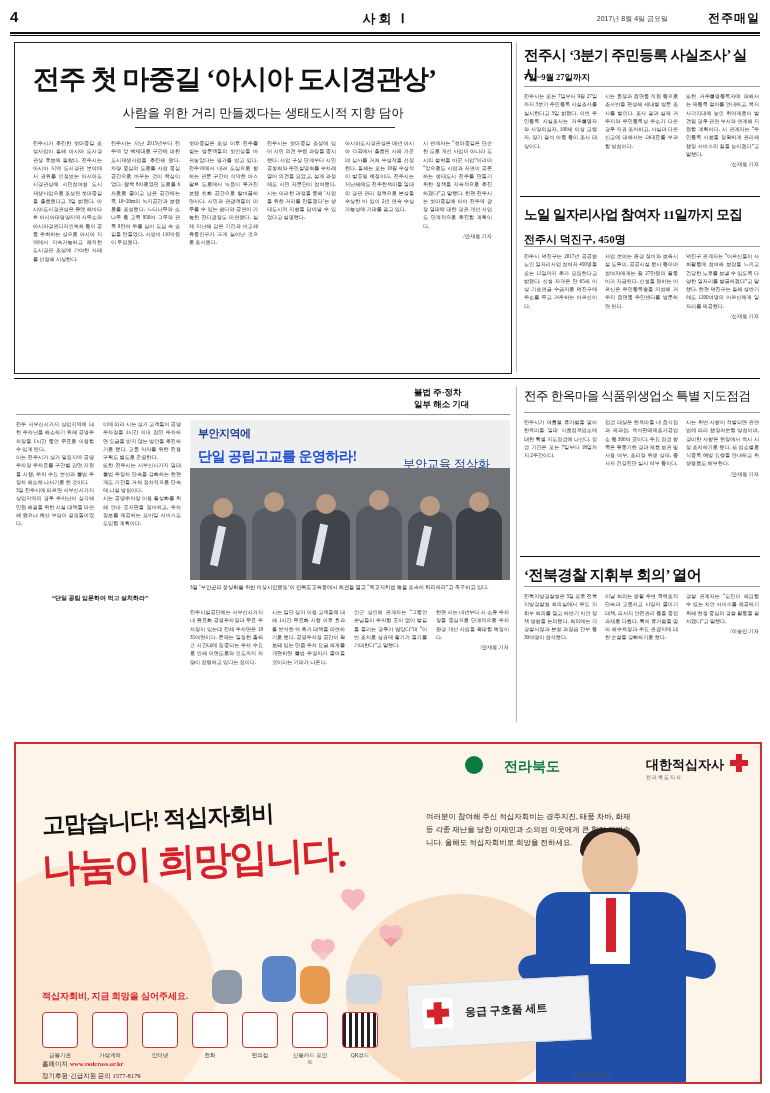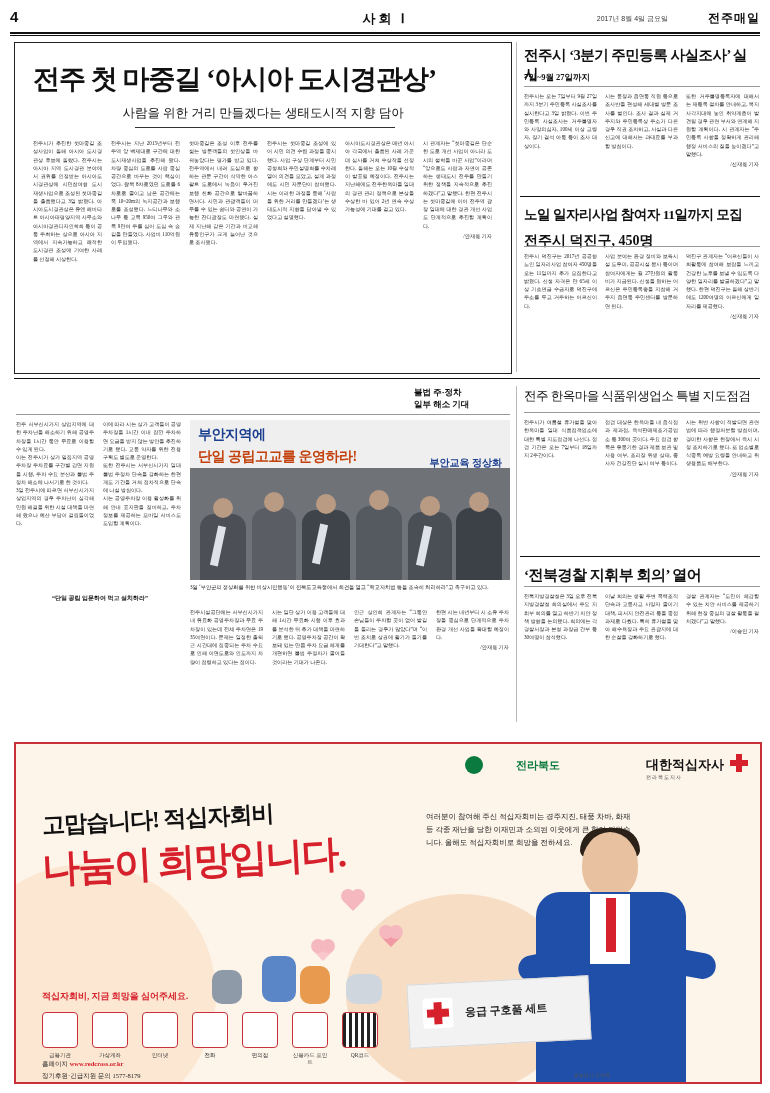--- a/index.html
+++ b/index.html
@@ -47,7 +47,7 @@
 
   
   .r2-head{position:absolute;left:524px;top:206px;width:236px;font-size:13.5px;font-weight:bold;letter-spacing:-0.5px;}
-  .r2-sub{position:absolute;left:524px;top:232px;width:236px;font-size:14px;font-weight:bold;}
+  .r2-sub{position:absolute;left:524px;top:232px;width:236px;font-size:11px;font-weight:bold;}
   .r2-rule{position:absolute;left:524px;top:246px;width:236px;height:1px;background:#999;}
   .r2-cols{position:absolute;left:524px;top:252px;width:236px;height:110px;display:flex;gap:8px;}
   .r2-cols .col{width:73px;}

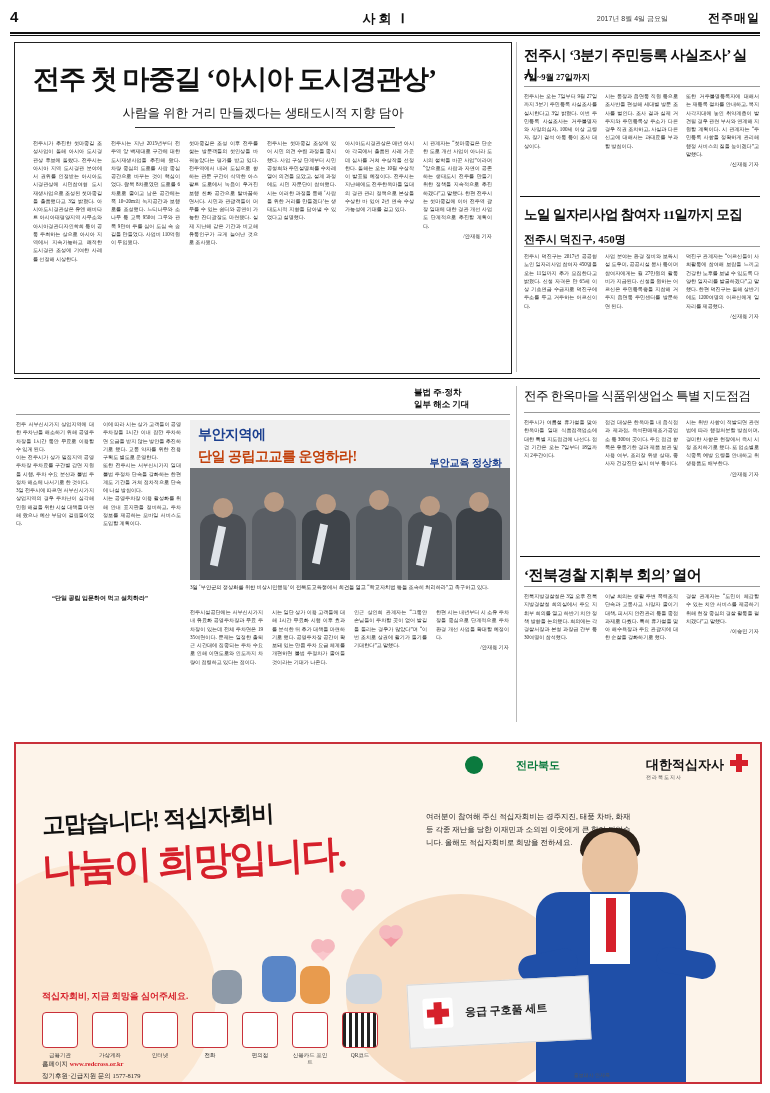--- a/index.html
+++ b/index.html
@@ -69,7 +69,7 @@
 
   
   .ph-banner{position:absolute;left:0;top:0;width:100%;height:54px;background:#efefef;}
-  .ph-banner .t1{position:absolute;left:8px;top:6px;font-size:14px;font-weight:bold;color:#1b3f8f;letter-spacing:-0.5px;}
+  .ph-banner .t1{position:absolute;left:8px;top:6px;font-size:11px;font-weight:bold;color:#1b3f8f;letter-spacing:-0.5px;}
   .ph-banner .t2{position:absolute;left:8px;top:28px;font-size:14px;font-weight:bold;color:#c2410c;letter-spacing:-0.5px;}
   .ph-banner .t3{position:absolute;right:8px;top:36px;font-size:10px;font-weight:bold;color:#1b3f8f;}
   .ph-people{position:absolute;left:0;top:48px;width:100%;height:112px;background:#6f7378;}

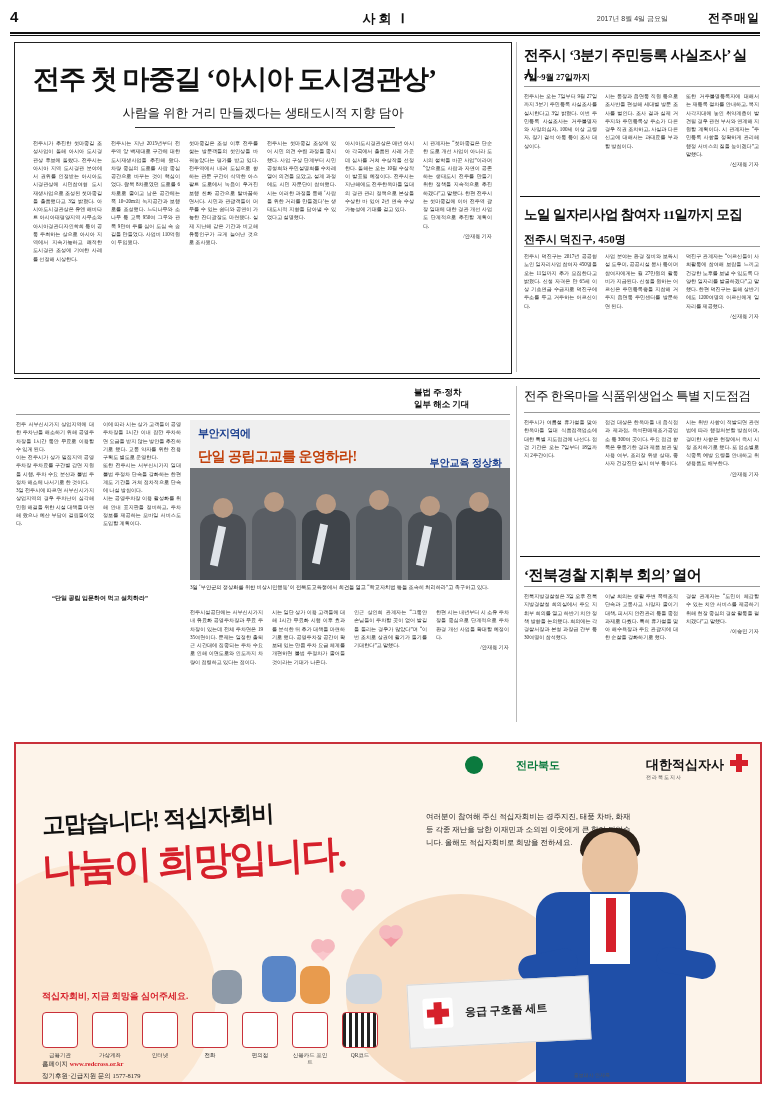--- a/index.html
+++ b/index.html
@@ -70,7 +70,7 @@
   
   .ph-banner{position:absolute;left:0;top:0;width:100%;height:54px;background:#efefef;}
   .ph-banner .t1{position:absolute;left:8px;top:6px;font-size:11px;font-weight:bold;color:#1b3f8f;letter-spacing:-0.5px;}
-  .ph-banner .t2{position:absolute;left:8px;top:28px;font-size:14px;font-weight:bold;color:#c2410c;letter-spacing:-0.5px;}
+  .ph-banner .t2{position:absolute;left:8px;top:28px;font-size:14px;font-weight:bold;color:#1d4ed8;letter-spacing:-0.5px;}
   .ph-banner .t3{position:absolute;right:8px;top:36px;font-size:10px;font-weight:bold;color:#1b3f8f;}
   .ph-people{position:absolute;left:0;top:48px;width:100%;height:112px;background:#6f7378;}
   .pp{position:absolute;bottom:0;background:#4c5056;border-radius:14px 14px 0 0;}

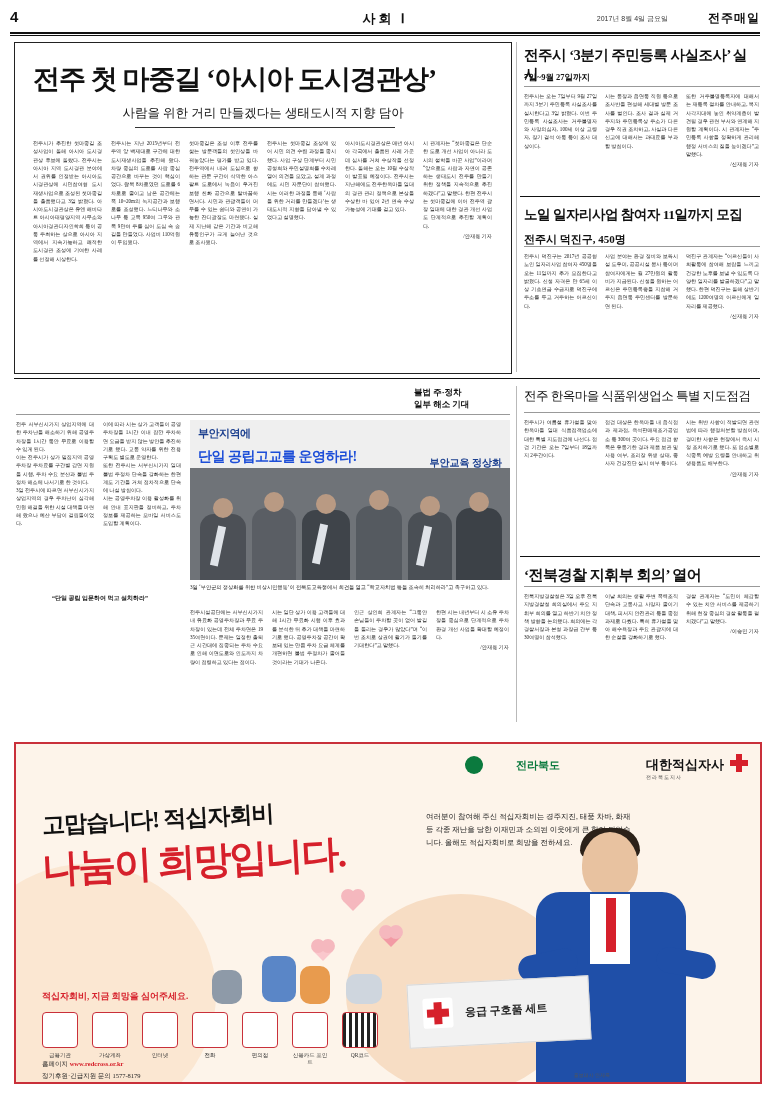--- a/index.html
+++ b/index.html
@@ -71,7 +71,7 @@
   .ph-banner{position:absolute;left:0;top:0;width:100%;height:54px;background:#efefef;}
   .ph-banner .t1{position:absolute;left:8px;top:6px;font-size:11px;font-weight:bold;color:#1b3f8f;letter-spacing:-0.5px;}
   .ph-banner .t2{position:absolute;left:8px;top:28px;font-size:14px;font-weight:bold;color:#1d4ed8;letter-spacing:-0.5px;}
-  .ph-banner .t3{position:absolute;right:8px;top:36px;font-size:10px;font-weight:bold;color:#1b3f8f;}
+  .ph-banner .t3{position:absolute;right:20px;top:36px;font-size:12px;font-weight:normal;color:#1b3f8f;}
   .ph-people{position:absolute;left:0;top:48px;width:100%;height:112px;background:#6f7378;}
   .pp{position:absolute;bottom:0;background:#4c5056;border-radius:14px 14px 0 0;}
   .pp .head{position:absolute;left:50%;top:-16px;transform:translateX(-50%);width:20px;height:20px;border-radius:50%;background:#b99a83;}

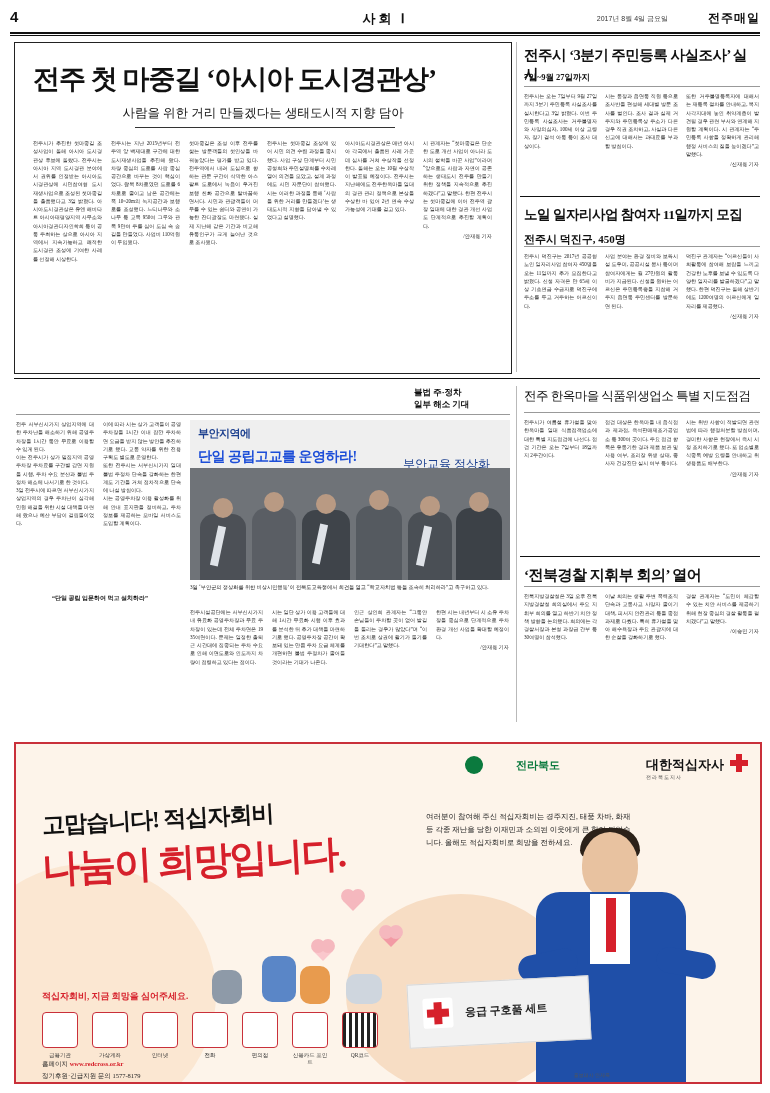--- a/index.html
+++ b/index.html
@@ -94,7 +94,7 @@
   
   .ad{position:absolute;left:14px;top:742px;width:744px;height:338px;border:2px solid #c9303a;background:#fdf4ea;overflow:hidden;}
   .ad-bg-circ{position:absolute;border-radius:50%;}
-  .ad-logo-jb{position:absolute;right:200px;top:14px;font-size:11px;font-weight:bold;color:#0b7a3e;font-family:"Liberation Sans",sans-serif;text-align:center;}
+  .ad-logo-jb{position:absolute;right:200px;top:14px;font-size:14px;font-weight:bold;color:#0b7a3e;font-family:"Liberation Sans",sans-serif;text-align:center;}
   .ad-logo-rc{position:absolute;right:36px;top:12px;font-size:13px;font-weight:bold;color:#111;font-family:"Liberation Sans",sans-serif;}
   .ad-logo-rc small{display:block;font-size:5px;font-weight:normal;color:#444;letter-spacing:1px;}
   .rc-cross{position:absolute;right:12px;top:10px;width:18px;height:18px;}

